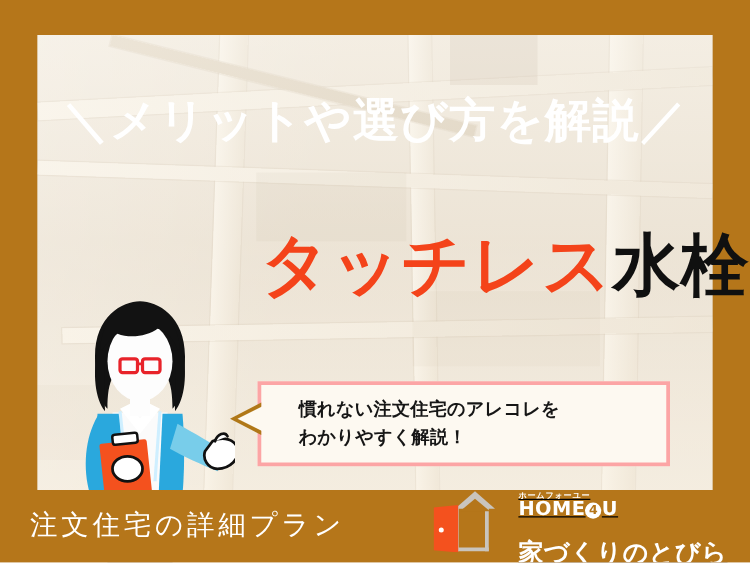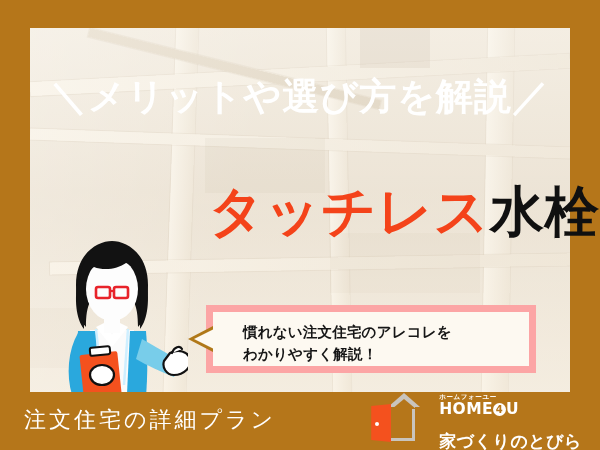--- a/index.html
+++ b/index.html
@@ -72,7 +72,7 @@
     position:absolute;
     left:206px; top:305px; width:330px; height:68px;
     background:#fdf9f1;
-    border:7px solid #fca5a5;
+    border:3px solid #fca5a5;
     z-index:6;
   }
   #speech-bubble .bubble-text {

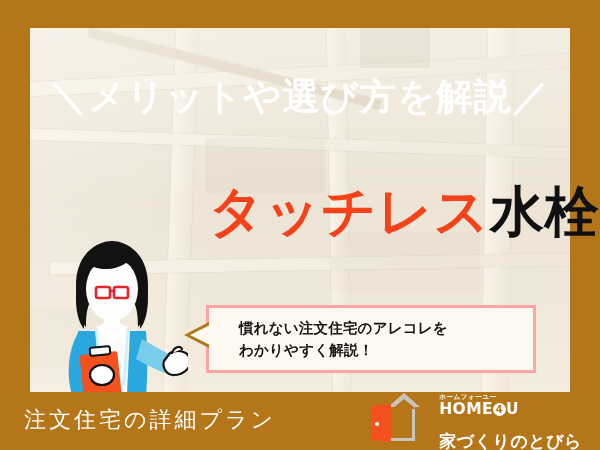--- a/index.html
+++ b/index.html
@@ -119,7 +119,7 @@
   #logo {
     position:absolute; right:18px; top:5px;
     height:50px;
-    display:flex; align-items:center; gap:22px;
+    display:flex; align-items:center; gap:22px;text-decoration:underline;
   }
   .logo-mark { position:relative; width:48px; height:44px; }
   .logo-house {

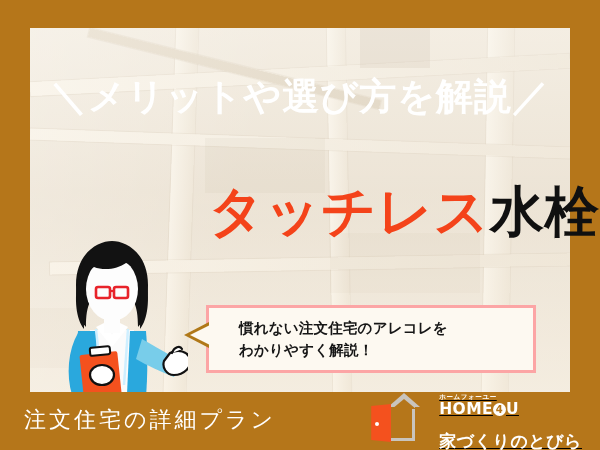--- a/index.html
+++ b/index.html
@@ -167,7 +167,7 @@
     line-height:13px; text-align:center;
     font-size:10px; vertical-align:1px;
   }
-  .logo-jp { font-size:17px; font-weight:900; letter-spacing:0.5px; }
+  .logo-jp { font-size:20px; font-weight:900; letter-spacing:0.5px; }
 
   
   #character {

